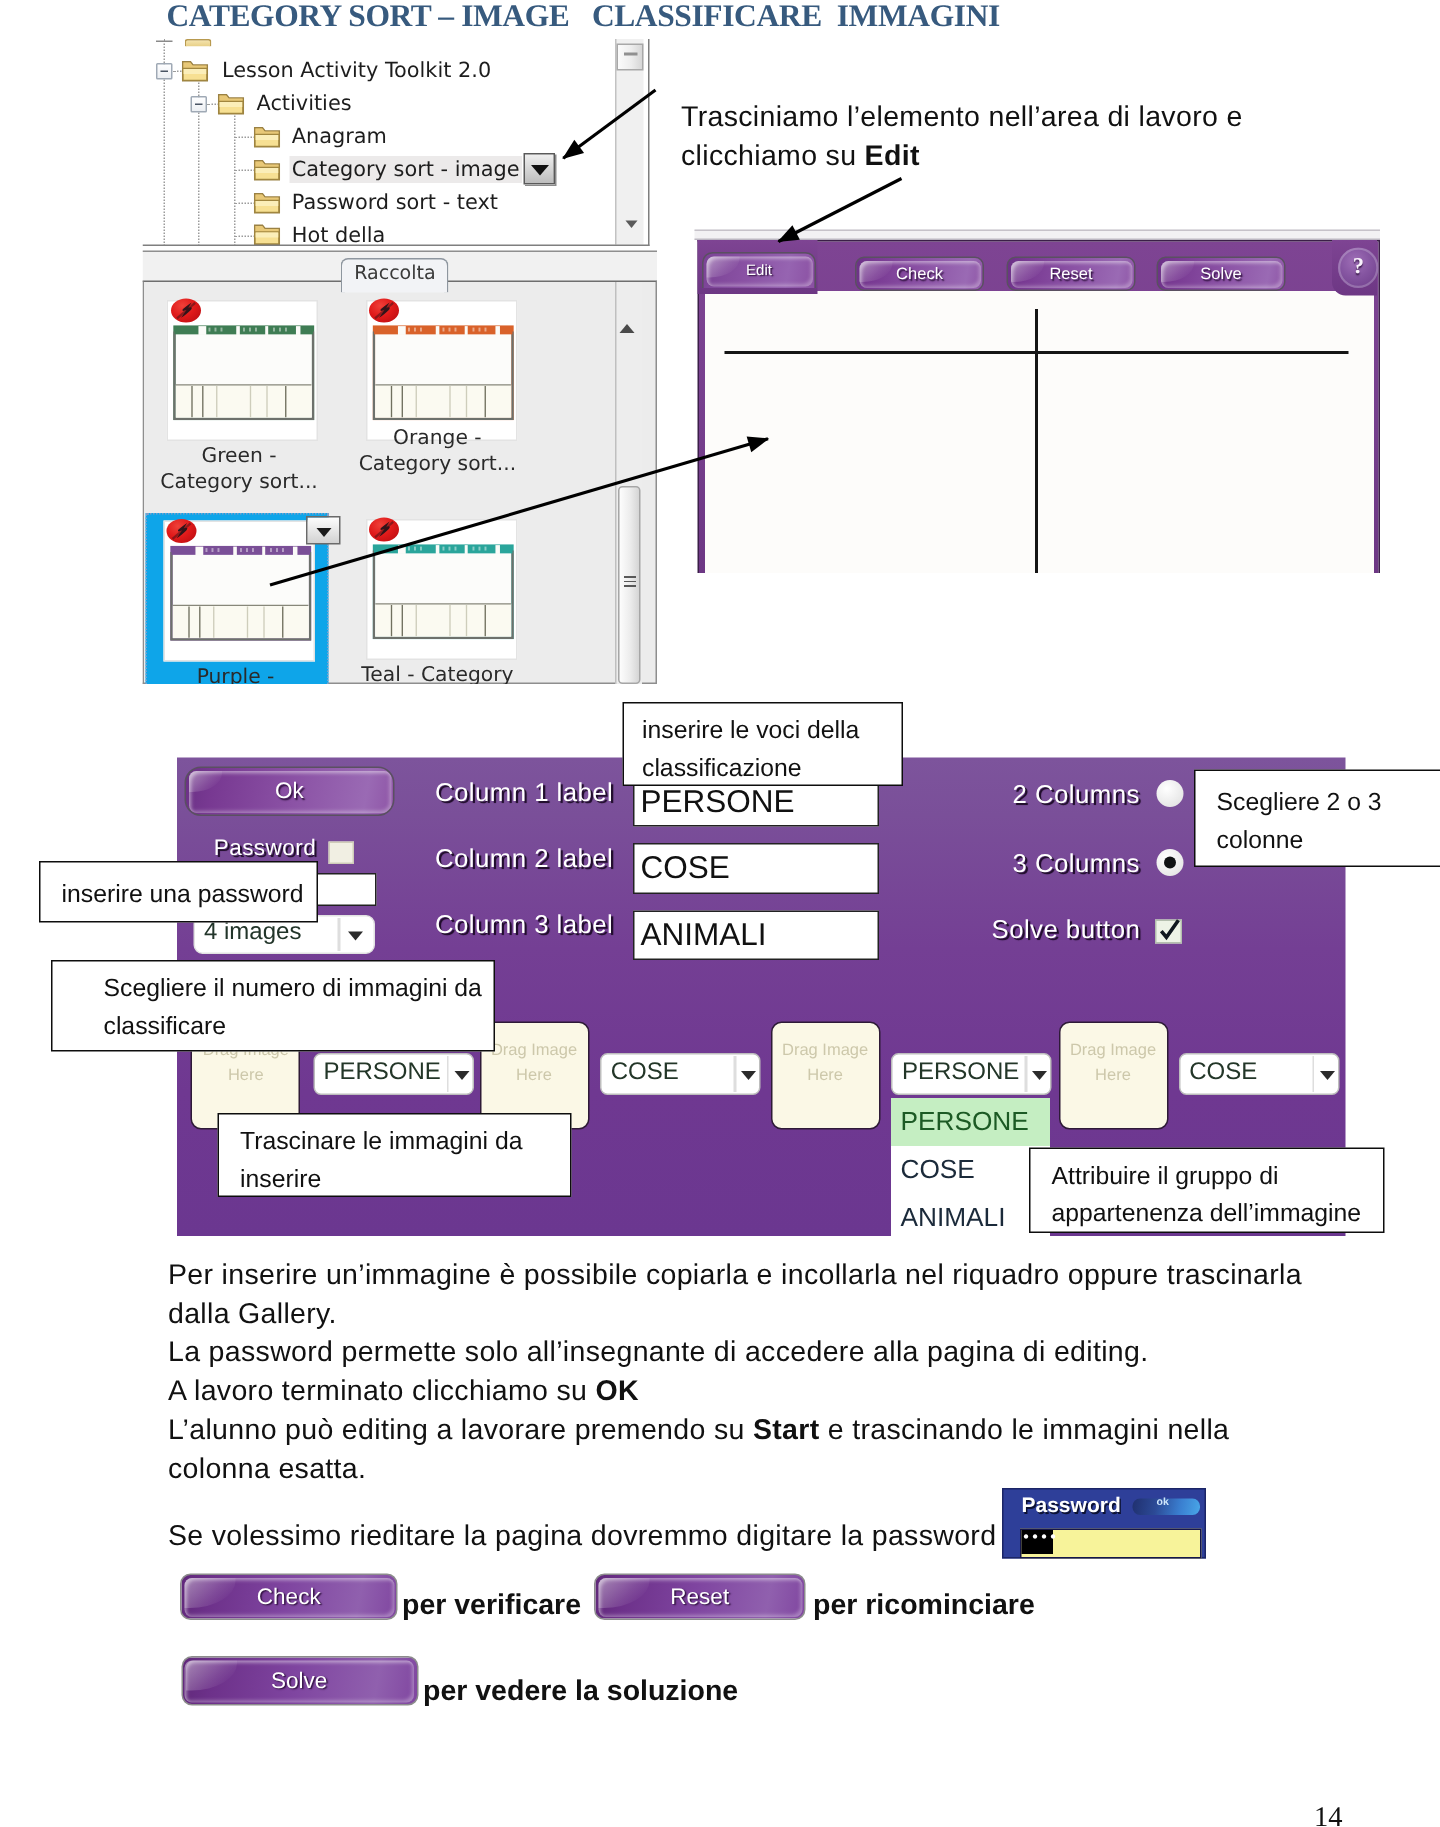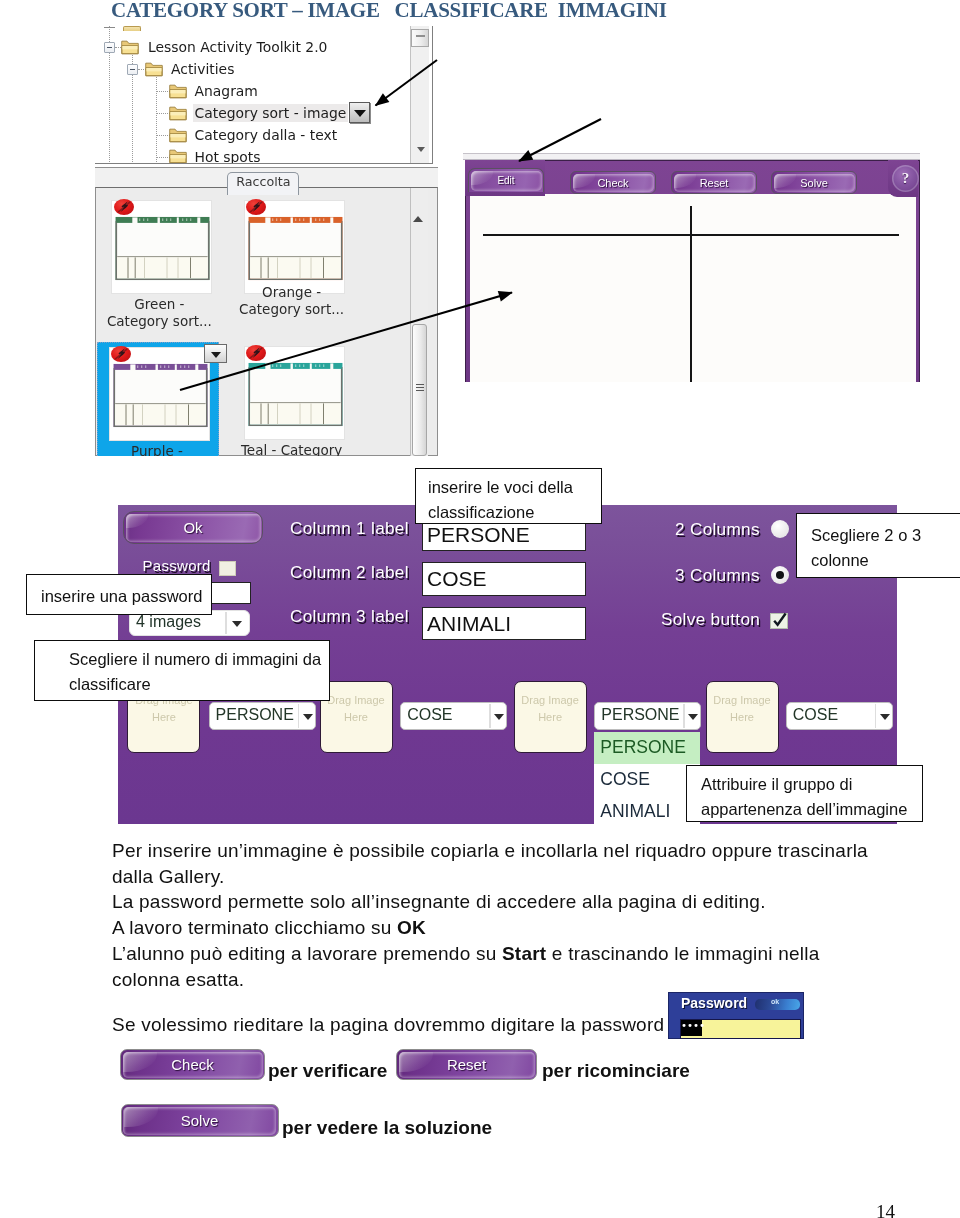--- a/index.html
+++ b/index.html
@@ -473,6 +473,10 @@
       </div>
   </div>
 
+  <div class="plaintext" data-name="callout-drag-edit" style="left:431px;top:66px;width:460px;">
+    <span data-name="callout-drag-edit-line1">Trasciniamo l’elemento nell’area di lavoro e</span><br>
+    <span data-name="callout-drag-edit-line2">clicchiamo su </span><b data-name="callout-drag-edit-bold">Edit</b>
+  </div>
 
   <div class="callout" data-name="callout-password" style="left:3px;top:574px;width:186px;height:41px;padding:9px 0 0 14px;">
     <span data-name="callout-password-text">inserire una password</span>

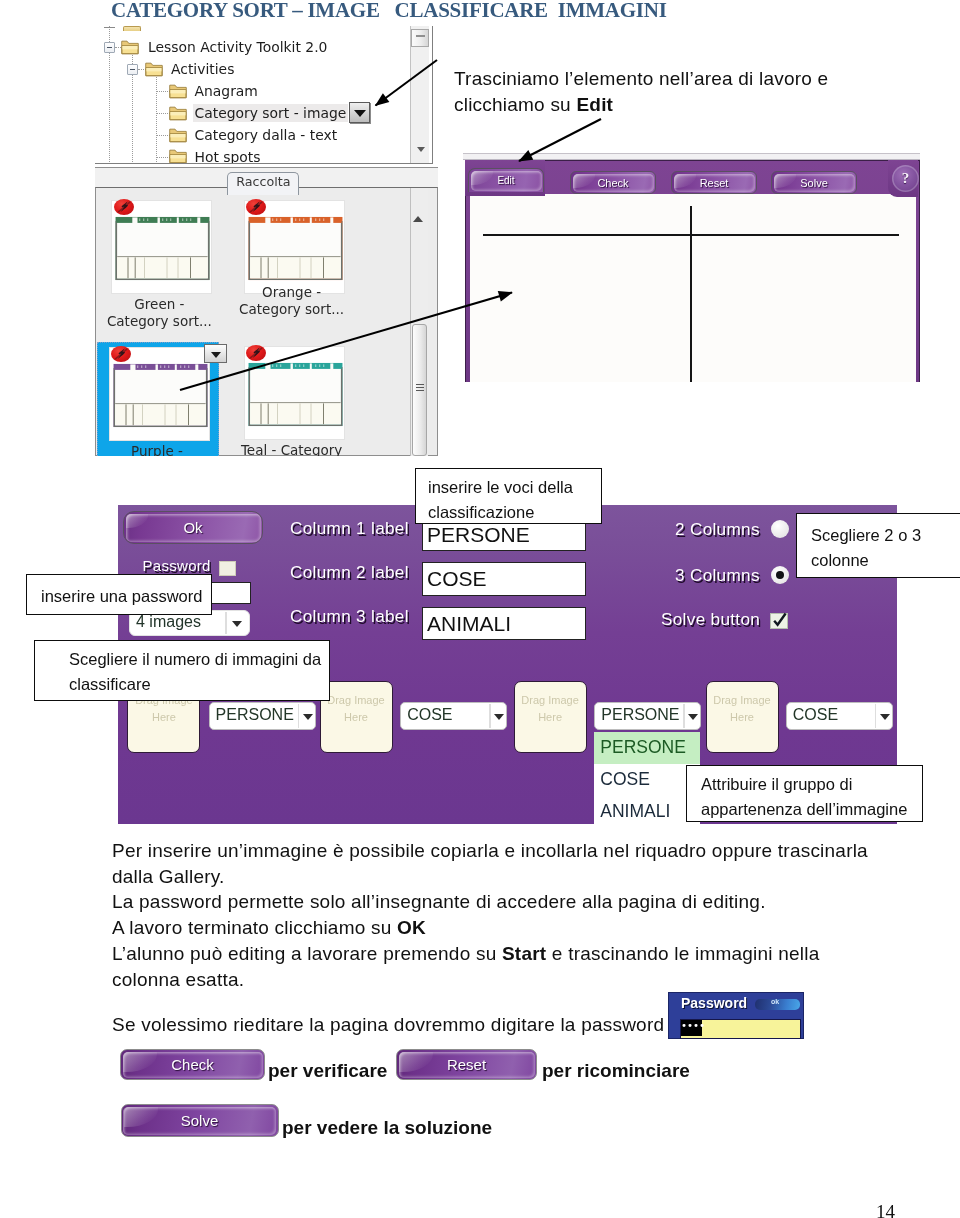--- a/index.html
+++ b/index.html
@@ -144,7 +144,7 @@
             <path d="M1.0 5.6 L16.9 5.6 L16.9 13.6 L1.0 13.6 Z" fill="#f7e093" stroke="#a1863f" stroke-width="0.9"></path>
             <path d="M1.4 6.0 L16.5 6.0 L16.5 9.4 L1.4 9.4 Z" fill="#fbeeb9"></path>
           </svg></div>
-        <div class="tlabel" data-name="tree-item-category-sort-text" style="left: 97.5px; top: 100px; padding: 1px 2px;">Category dalla - text</div>
+        <div class="tlabel" data-name="tree-item-category-sort-text" style="left: 97.5px; top: 100px; padding: 1px 2px;">Password sort - text</div>
         <div class="hdot" data-name="tree-connector" style="left: 60.6px; top: 130.9px; width: 14px;"></div>
         <div class="folder" data-name="tree-folder-icon" style="left: 73.6px; top: 123.4px;"><svg width="18" height="15" viewBox="0 0 18 15" data-name="folder-icon">
             <path d="M0.8 1.2 L6.0 1.2 L7.8 3.4 L17.2 3.4 L17.2 13.8 L0.8 13.8 Z" fill="#d9b259" stroke="#9a8144" stroke-width="1"></path>

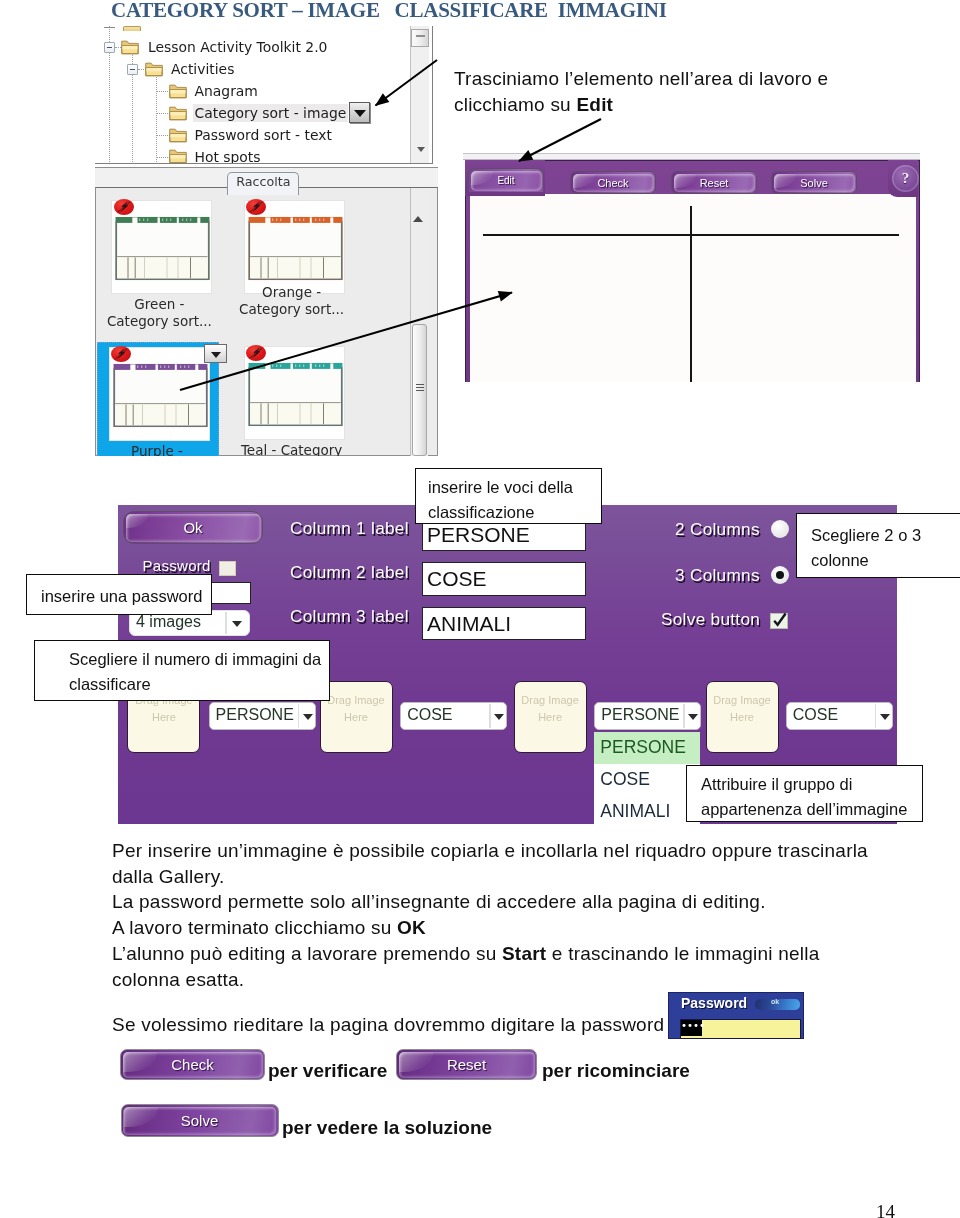--- a/index.html
+++ b/index.html
@@ -152,7 +152,7 @@
             <path d="M1.0 5.6 L16.9 5.6 L16.9 13.6 L1.0 13.6 Z" fill="#f7e093" stroke="#a1863f" stroke-width="0.9"></path>
             <path d="M1.4 6.0 L16.5 6.0 L16.5 9.4 L1.4 9.4 Z" fill="#fbeeb9"></path>
           </svg></div>
-        <div class="tlabel" data-name="tree-item-hot-spots" style="left: 97.5px; top: 121.9px; padding: 1px 2px;">Hot spots</div>
+        <div class="tlabel" data-name="tree-item-hot-spots" style="left: 97.5px; top: 121.9px; padding: 1px 2px;">Hot della</div>
       </div>
 
     <div data-name="tree-item-dropdown-button" style="position:absolute;left:254px;top:76px;width:21px;height:21px;background:linear-gradient(#efefef,#bdbdbd);border:1px solid #5a5a5a;box-sizing:border-box;box-shadow:1px 1px 0 #8b8b8b;">

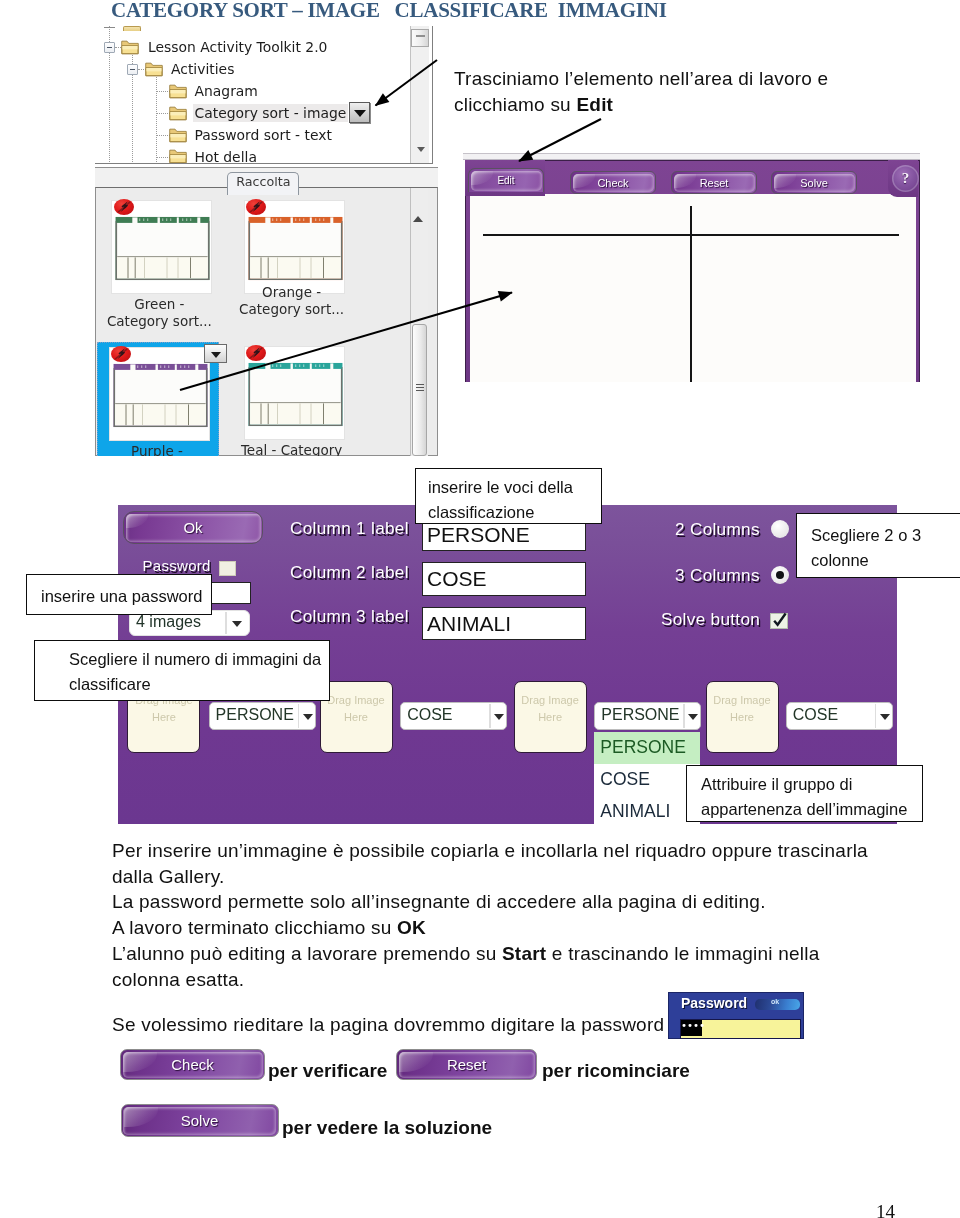--- a/index.html
+++ b/index.html
@@ -497,6 +497,10 @@
 colonne</span>
   </div>
 
+  <div class="callout" data-name="callout-trascinare" style="left:122px;top:742px;width:236px;height:56px;padding:6px 0 0 14px;">
+    <span data-name="callout-trascinare-text" style="white-space:pre-line">Trascinare le immagini da
+inserire</span>
+  </div>
 
   <div class="callout" data-name="callout-attribuire" style="left:663px;top:765px;width:237px;height:57px;padding:6px 0 0 14px;">
     <span data-name="callout-attribuire-text" style="white-space:pre-line">Attribuire il gruppo di

